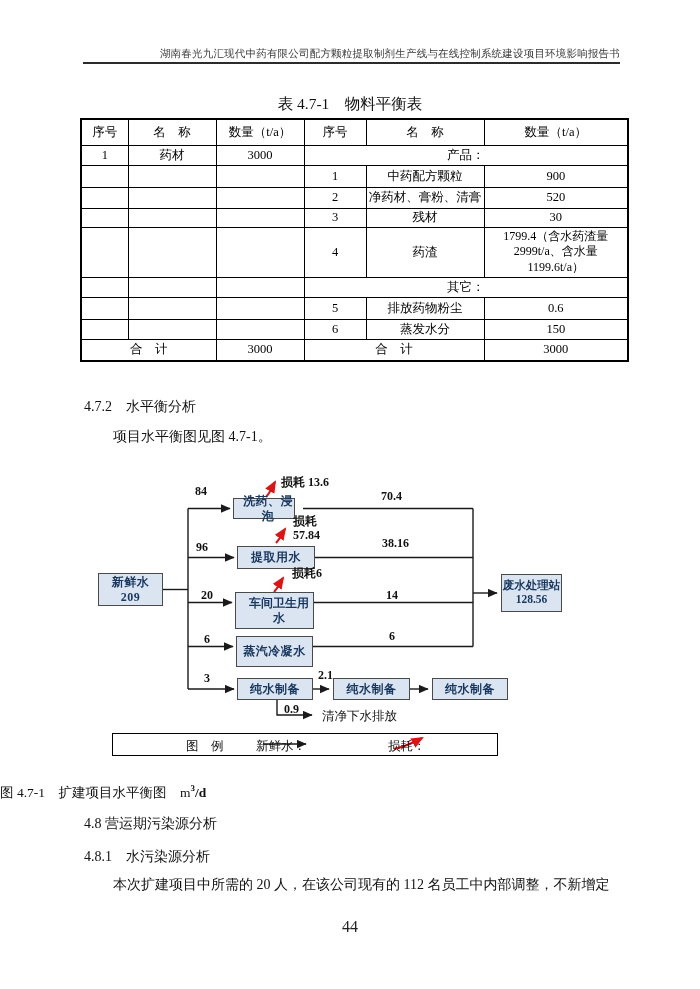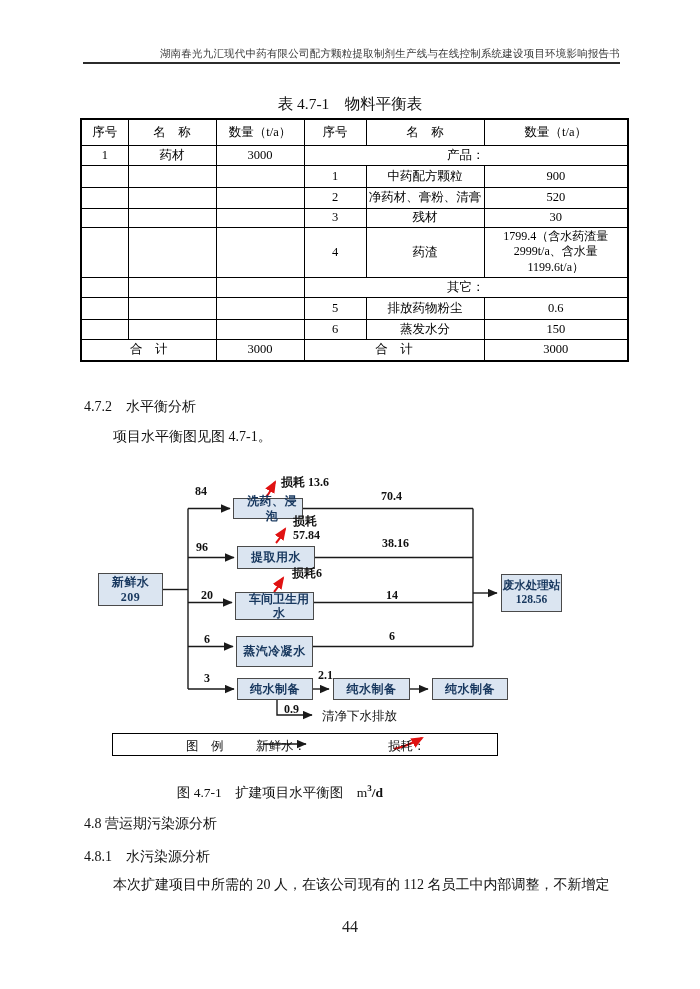--- a/index.html
+++ b/index.html
@@ -182,7 +182,7 @@
     <div>新鲜水</div>
     <div>209</div>
   </div>
-  <div class="dbox" style="left:233px;top:498px;width:70px;height:21px;padding-left:8px;">洗药、浸泡</div>
+  <div class="dbox" style="left:233px;top:498px;width:62px;height:21px;padding-left:8px;">洗药、浸泡</div>
   <div class="dbox" style="left:237px;top:546px;width:78px;height:23px;">提取用水</div>
   <div class="dbox" style="left:235px;top:592px;width:79px;height:28px;letter-spacing:0;padding-left:9px;">车间卫生用水</div>
   <div class="dbox" style="left:236px;top:636px;width:77px;height:31px;">蒸汽冷凝水</div>

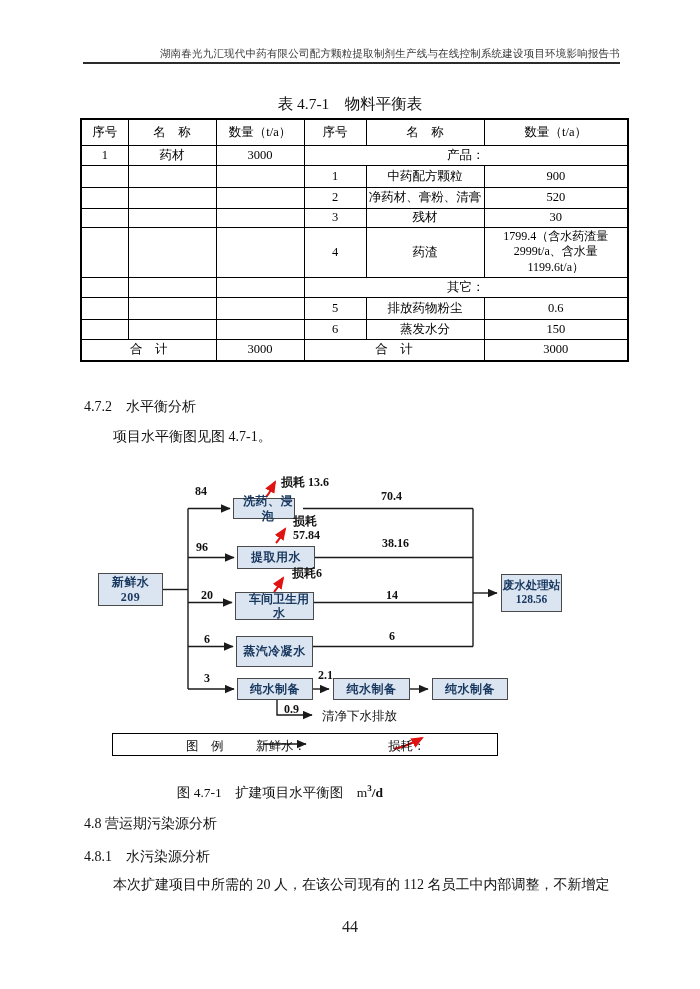--- a/index.html
+++ b/index.html
@@ -184,7 +184,7 @@
   </div>
   <div class="dbox" style="left:233px;top:498px;width:62px;height:21px;padding-left:8px;">洗药、浸泡</div>
   <div class="dbox" style="left:237px;top:546px;width:78px;height:23px;">提取用水</div>
-  <div class="dbox" style="left:235px;top:592px;width:79px;height:28px;letter-spacing:0;padding-left:9px;">车间卫生用水</div>
+  <div class="dbox" style="left:235px;top:592px;width:79px;height:37px;letter-spacing:0;padding-left:9px;">车间卫生用水</div>
   <div class="dbox" style="left:236px;top:636px;width:77px;height:31px;">蒸汽冷凝水</div>
   <div class="dbox" style="left:237px;top:678px;width:76px;height:22px;">纯水制备</div>
   <div class="dbox" style="left:333px;top:678px;width:77px;height:22px;">纯水制备</div>

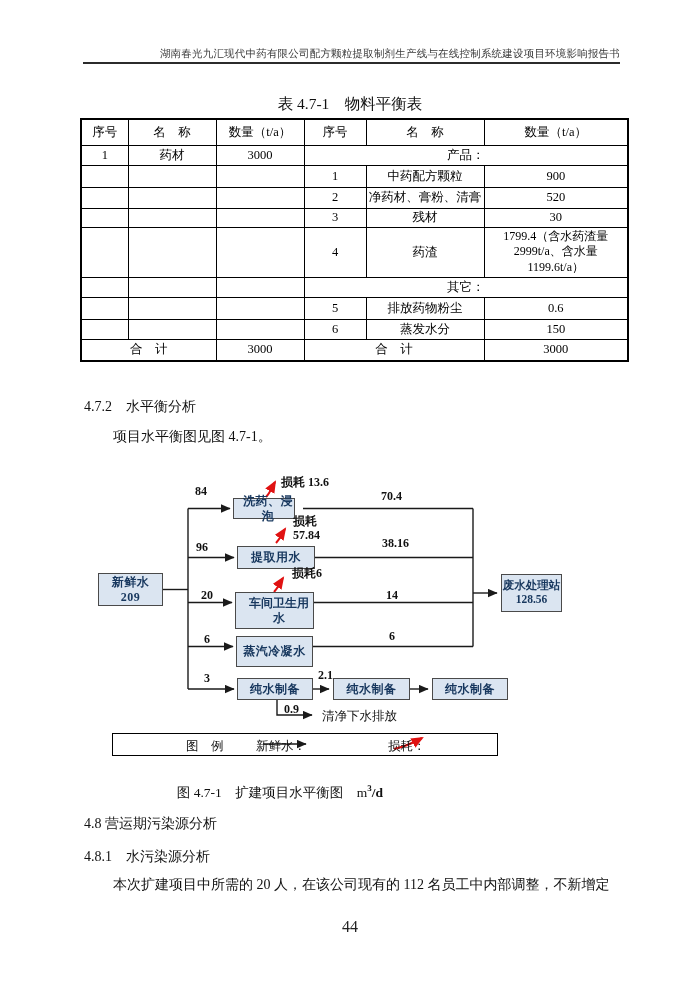--- a/index.html
+++ b/index.html
@@ -36,7 +36,7 @@
   .legend-box{position:absolute;left:112px;top:733px;width:386px;height:23px;
               border:1.2px solid #000;box-sizing:border-box;}
   .legend-box span{position:absolute;top:4px;font-size:12.5px;color:#111;white-space:nowrap;margin-left:40px;}
-  .fig-caption{position:absolute;top:783px;left:0;width:560px;text-align:center;font-size:13.5px;color:#111;}
+  .fig-caption{position:absolute;top:783px;left:0;width:560px;font-size:13.5px;color:#111;}
   .fig-caption .unit{font-weight:bold;}
   .fig-caption sup{font-size:9px;font-weight:bold;}
 

